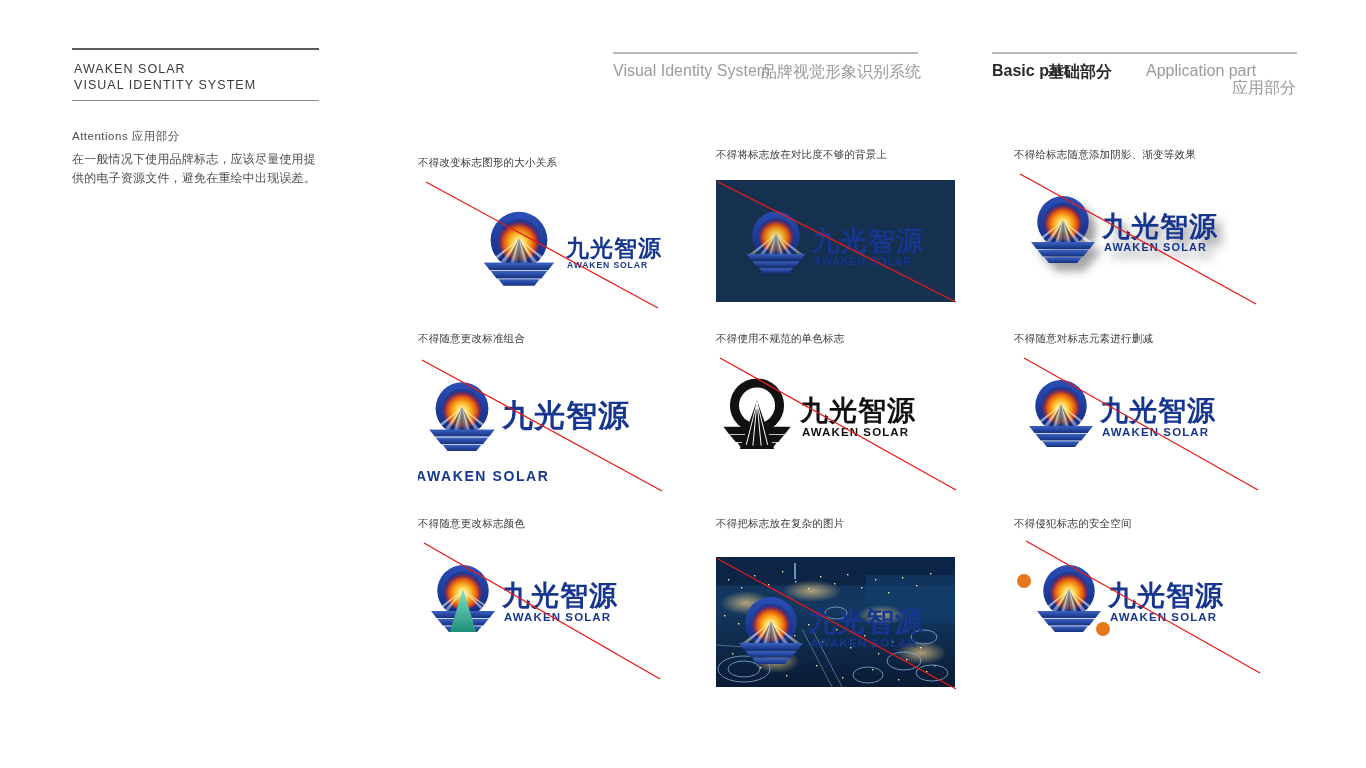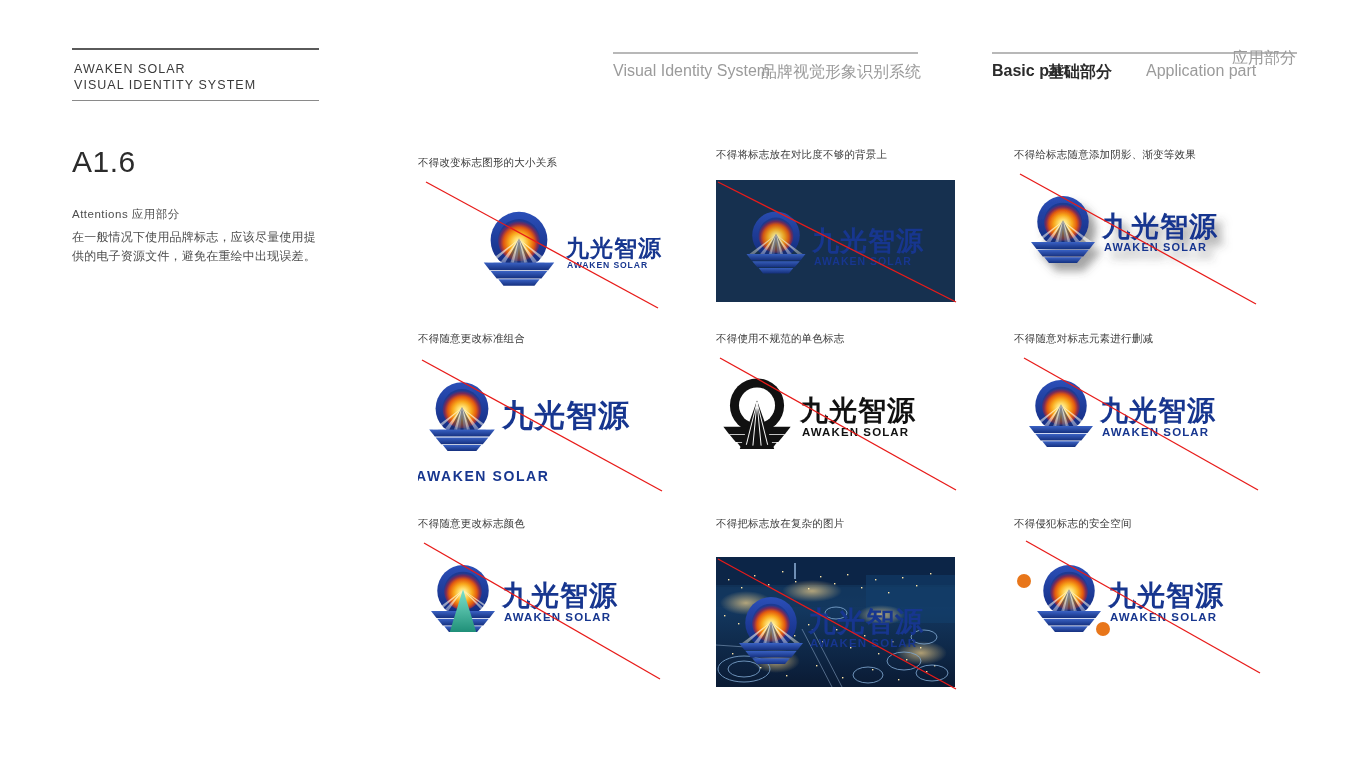--- a/index.html
+++ b/index.html
@@ -83,7 +83,7 @@
   <div class="hdr-txt hdr-dark" style="left:992px; top:62px; font-weight:bold;">Basic part</div>
   <div class="hdr-txt hdr-dark" style="left:1048px; top:62px; font-weight:bold;">基础部分</div>
   <div class="hdr-txt hdr-muted" style="left:1146px; top:62px;">Application part</div>
-  <div class="hdr-txt hdr-muted" style="left:1232px; top:48px;">应用部分</div>
+  <div class="hdr-txt hdr-muted" style="left:1232px; top:78px;">应用部分</div>
 
   <svg width="0" height="0" style="position:absolute" aria-hidden="true">
     <defs>

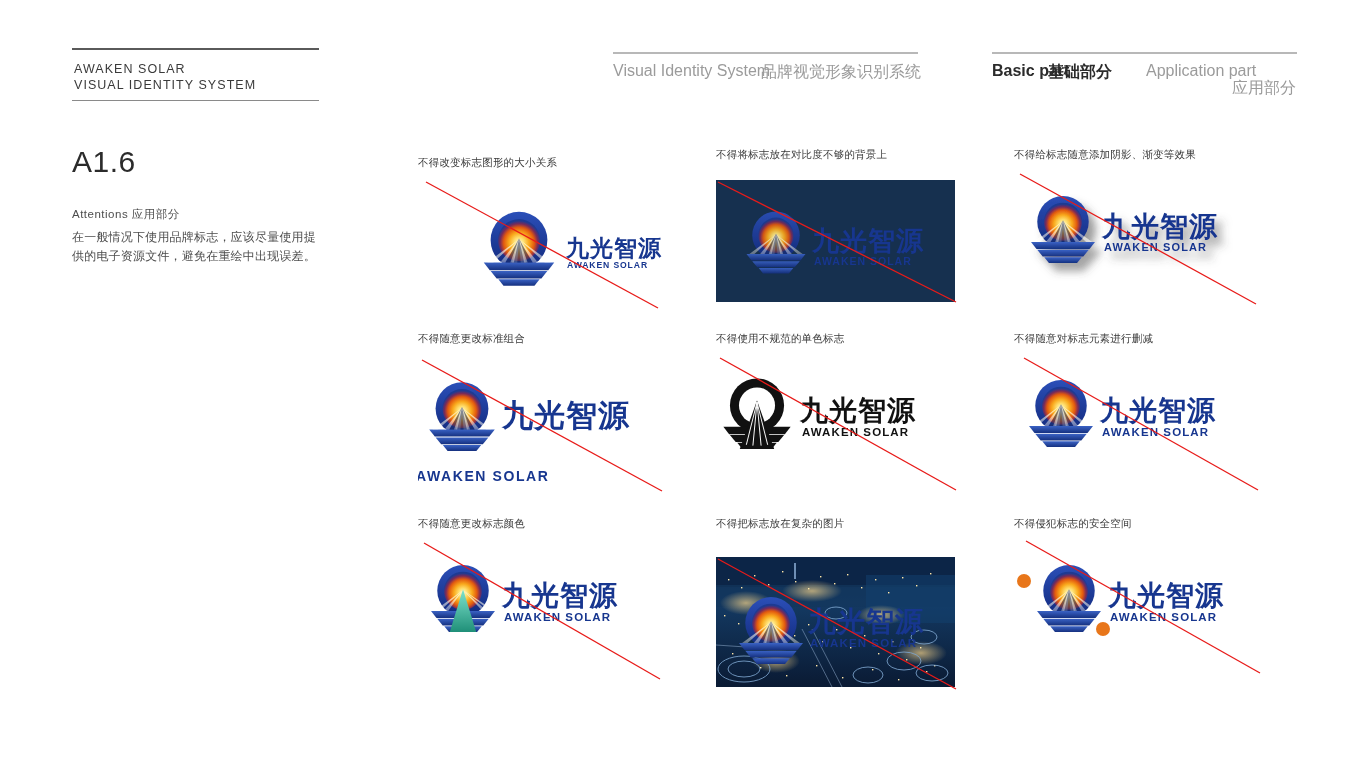--- a/index.html
+++ b/index.html
@@ -70,7 +70,6 @@
     </div>
     <div class="rule-bot"></div>
 
-    <div class="section-num">A1.6</div>
     <div class="attn-head">Attentions 应用部分</div>
     <div class="attn-body">在一般情况下使用品牌标志，应该尽量使用提供的电子资源文件，避免在重绘中出现误差。</div>
   </div>

